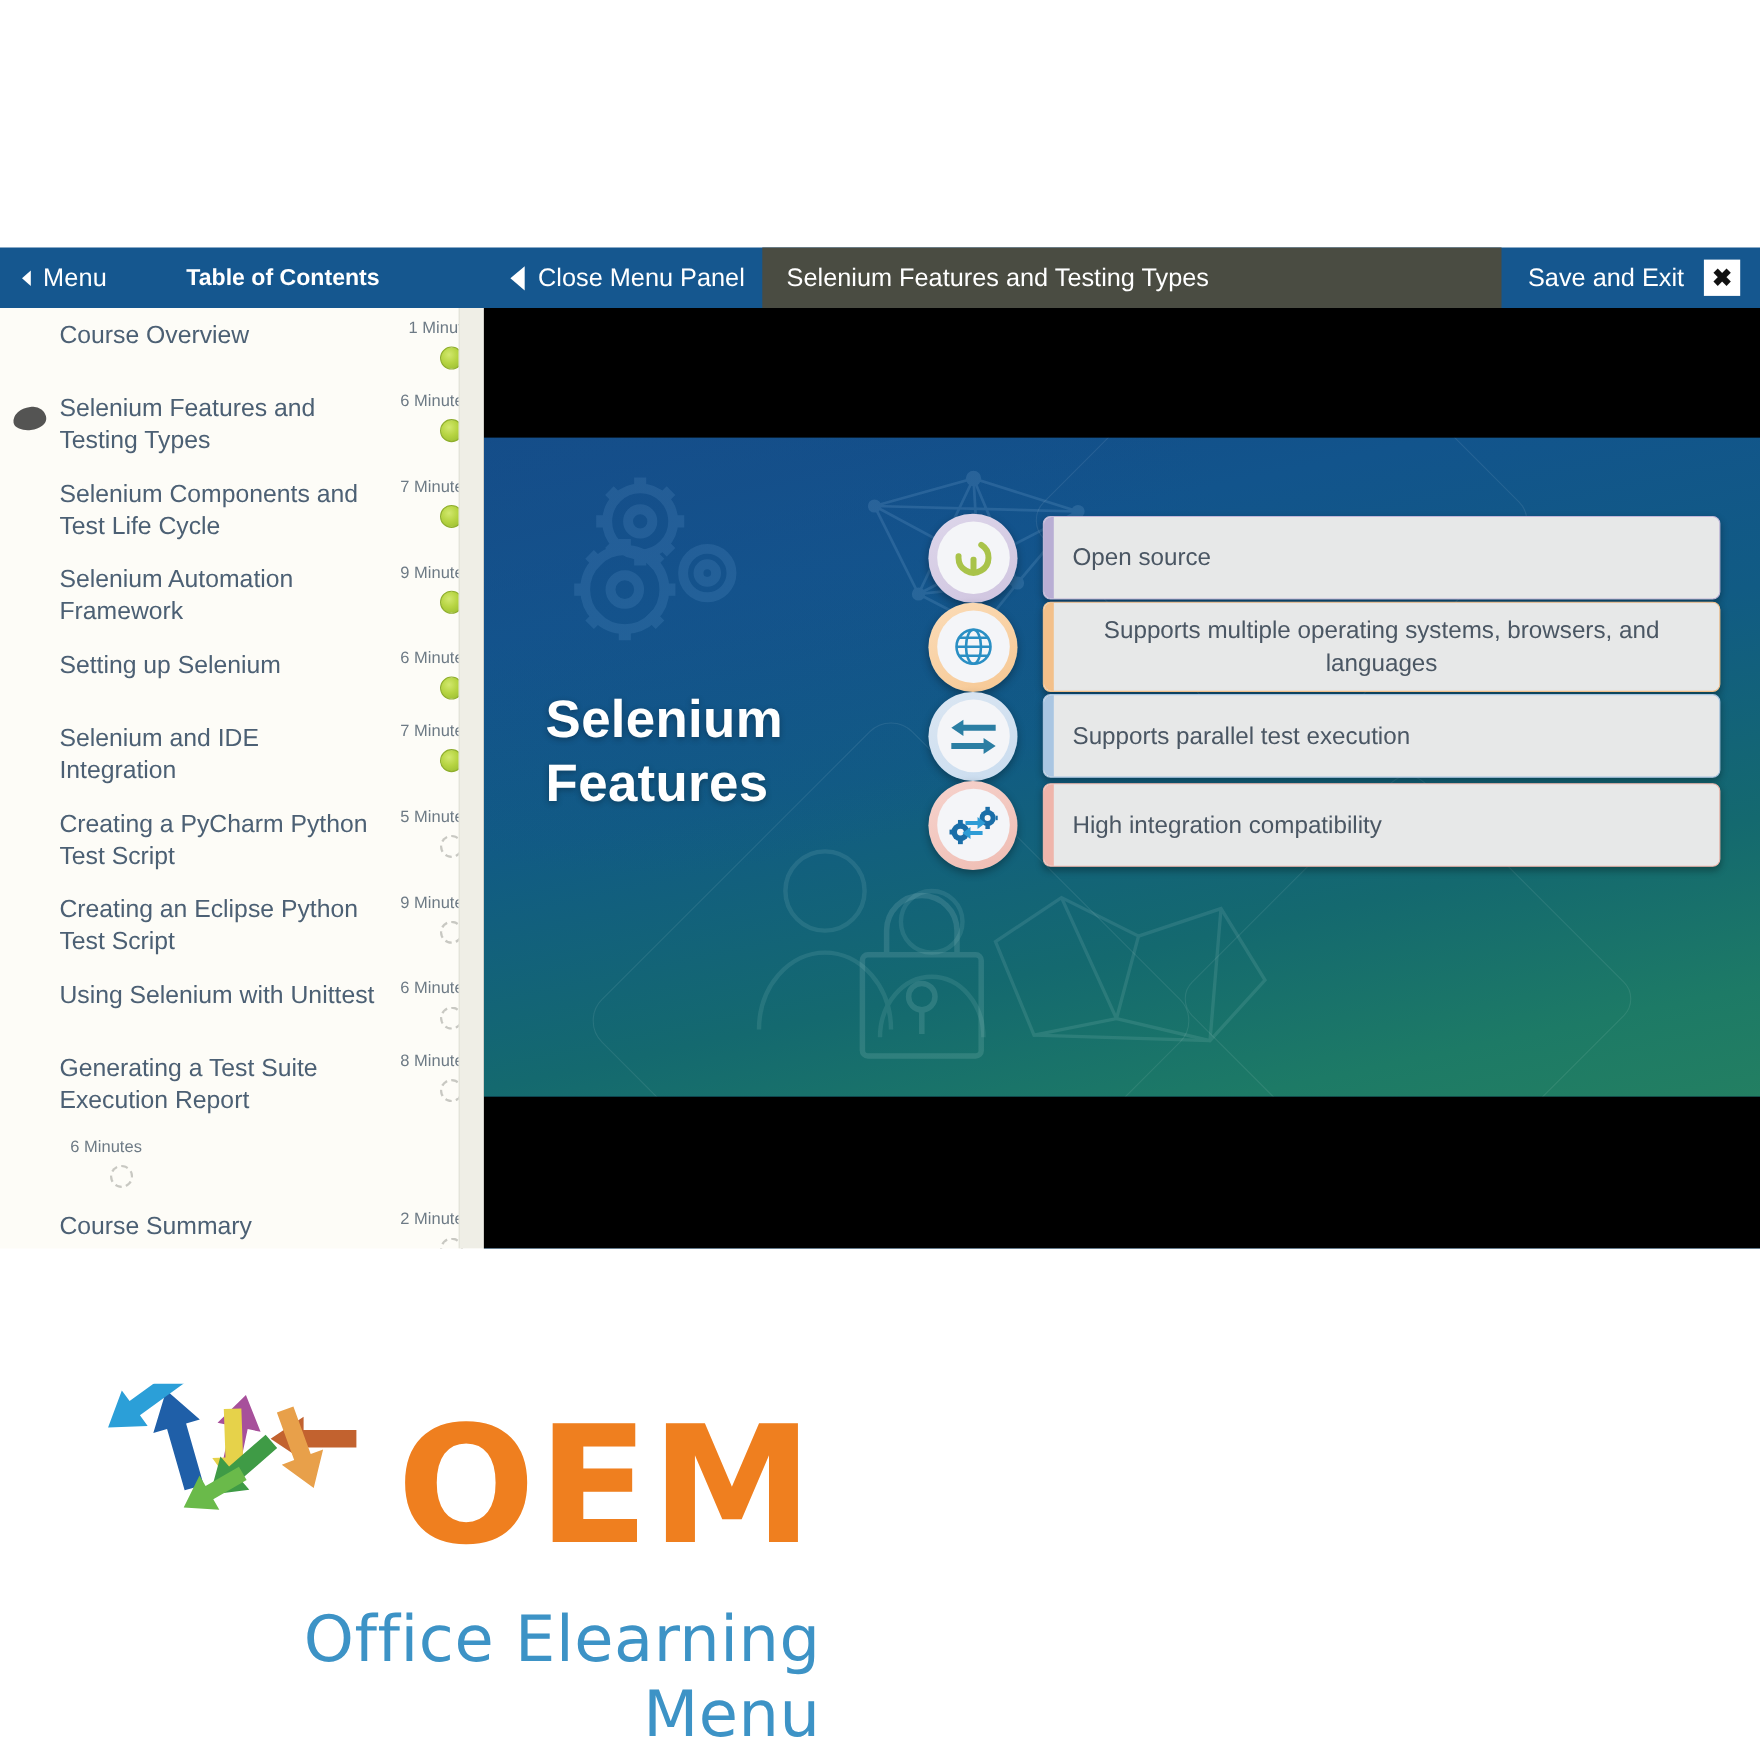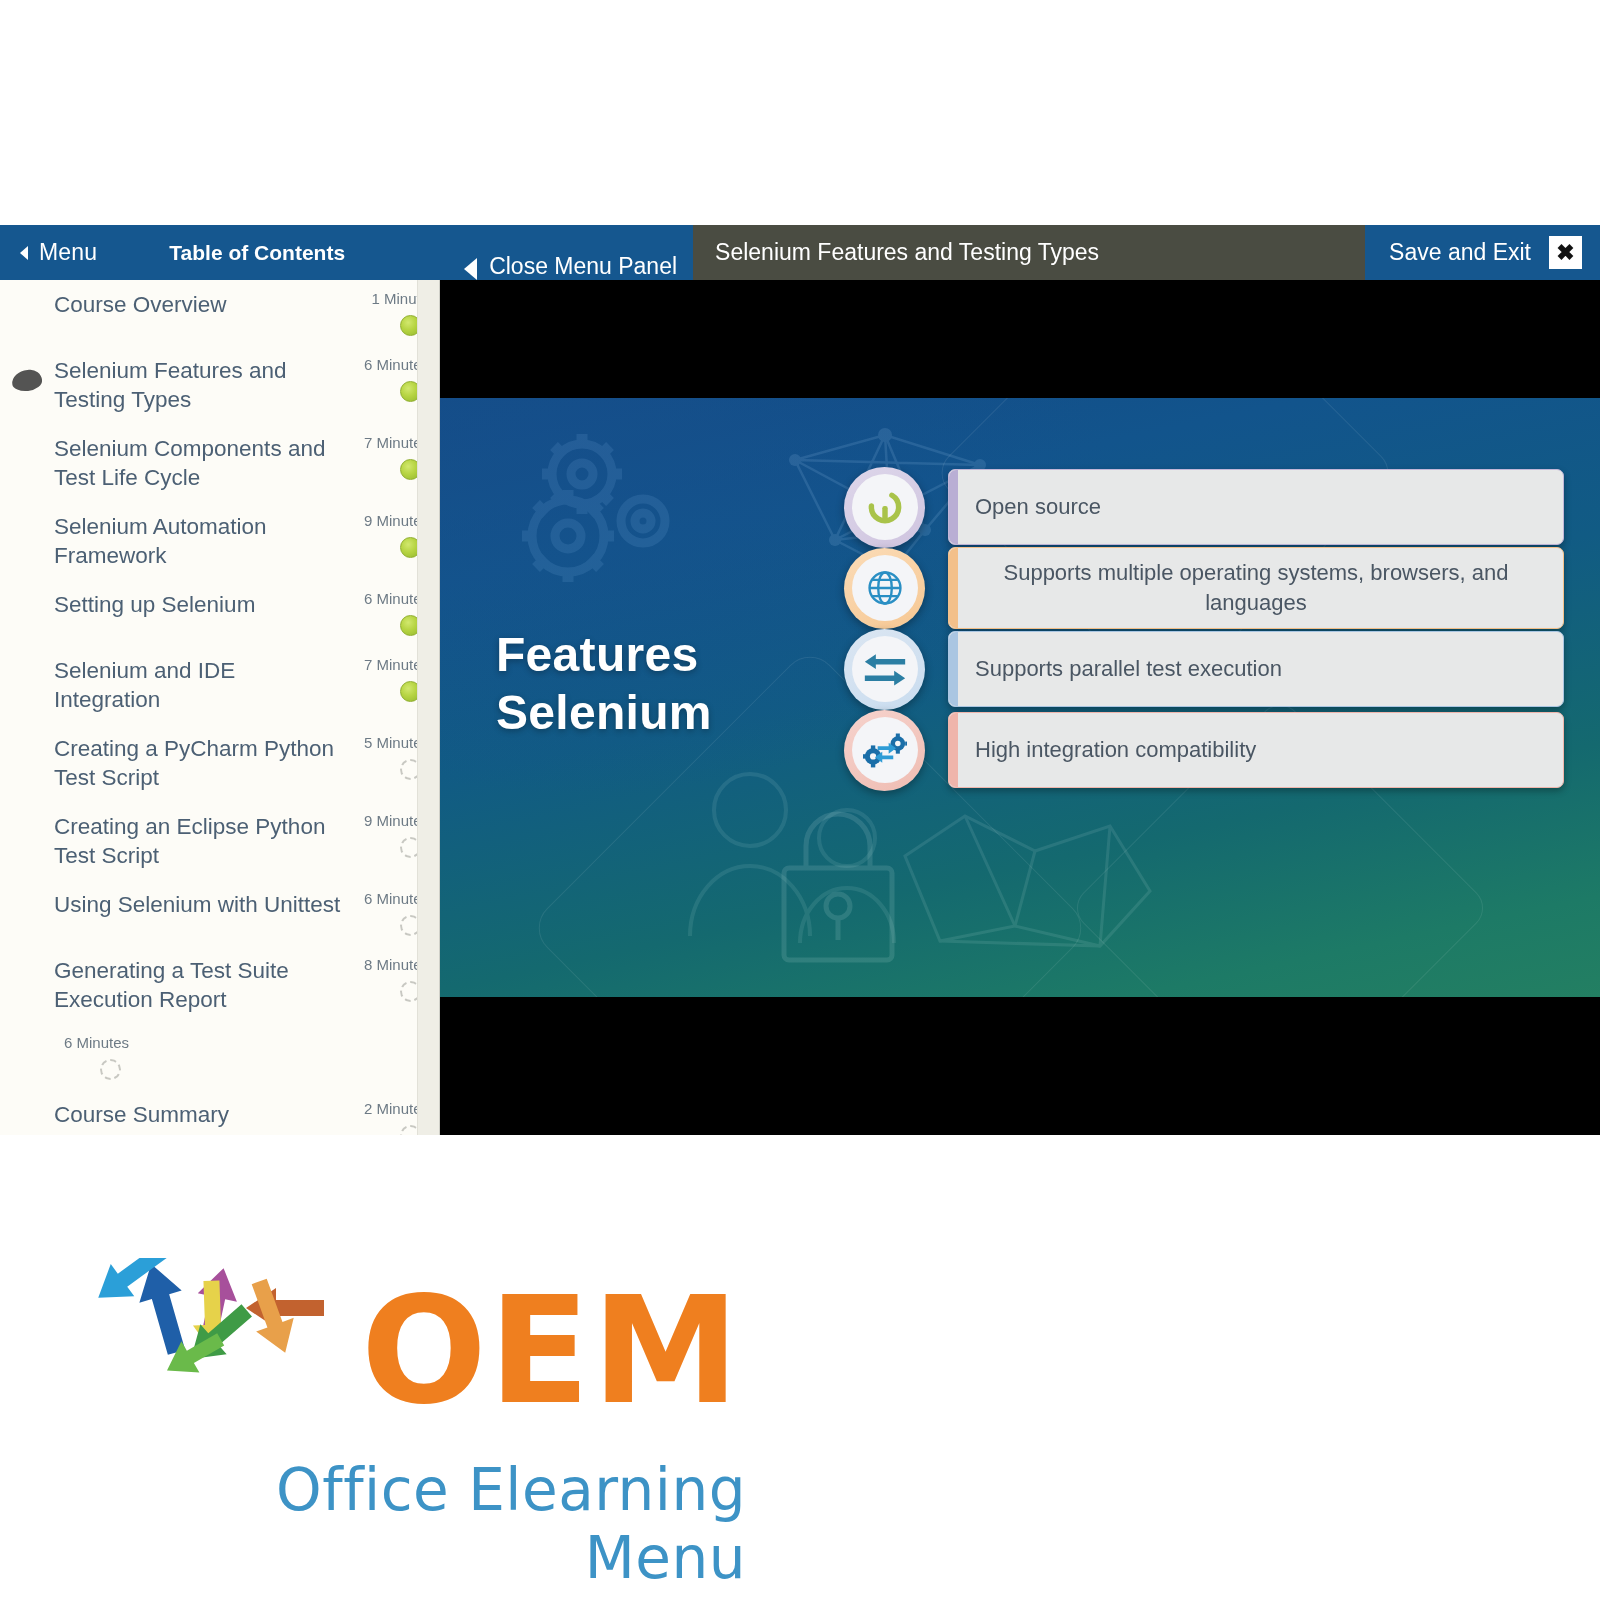--- a/index.html
+++ b/index.html
@@ -51,7 +51,7 @@
   }
   .tb-spacer { flex: 1 1 auto; }
   .tb-close-panel {
-    display: flex; align-items: flex-end; gap: 12px;
+    display: flex; align-items: center; gap: 12px;
     color: #ffffff; font-size: 23px;
     padding: 0 16px 0 14px;
   }

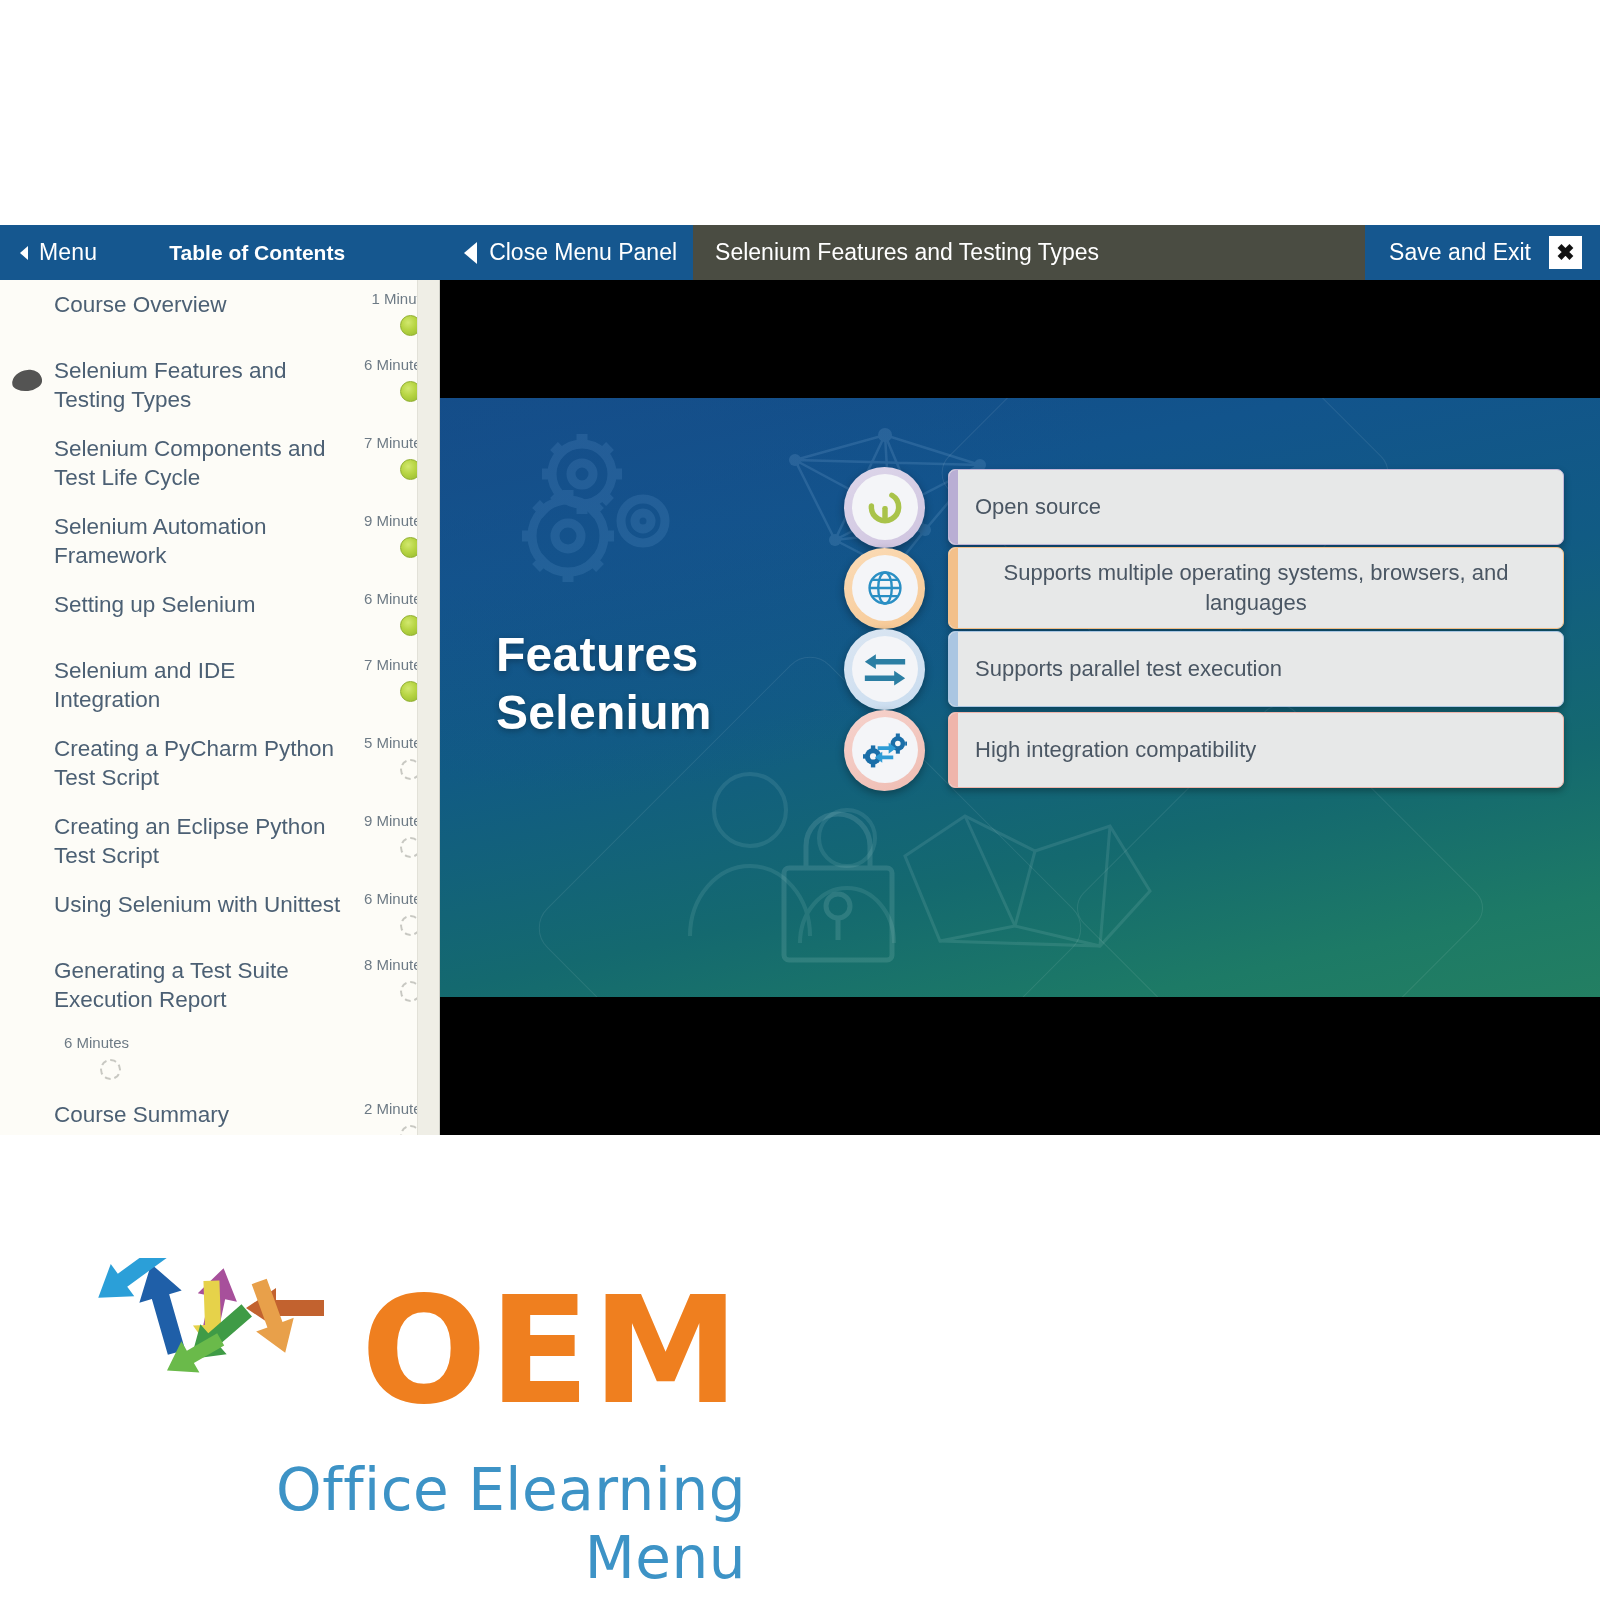--- a/index.html
+++ b/index.html
@@ -507,8 +507,8 @@
       <div class="hexline" style="left:690px; top:360px; width:300px; height:300px; transform:rotate(45deg); border-radius:22px;"></div>
 
       <div id="slide-heading">
+        <div>Selenium</div>
         <div>Features</div>
-        <div>Selenium</div>
       </div>
 
       <div id="feature-list">

